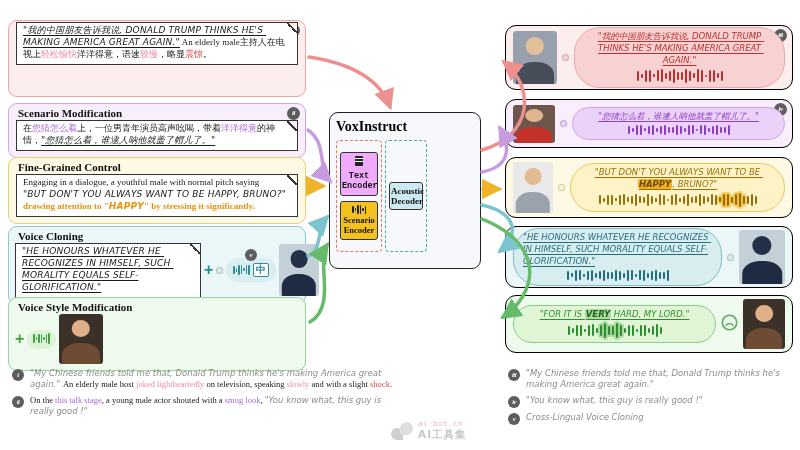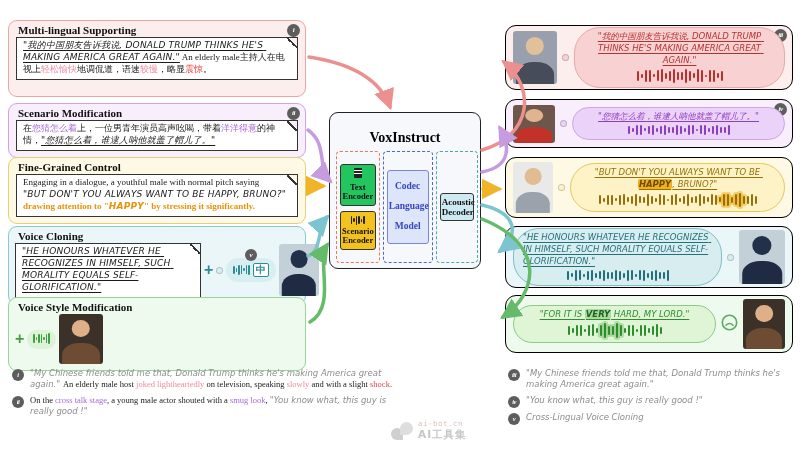--- a/index.html
+++ b/index.html
@@ -116,7 +116,6 @@
 <div class="canvas">
 
   <div class="lbox lb-pink" style="top:20px;min-height:77px;">
-    <h3>Multi-lingual Supporting</h3>
     <span class="badge">i</span>
     <div class="note">
       <span class="fold"></span>

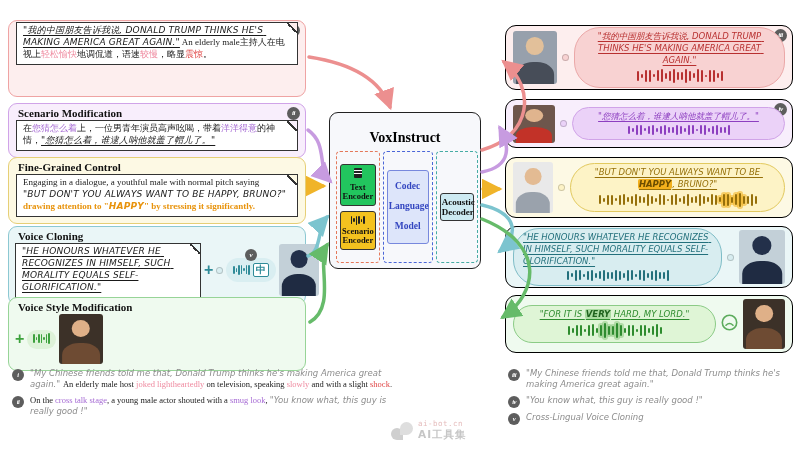--- a/index.html
+++ b/index.html
@@ -119,7 +119,7 @@
     <span class="badge">i</span>
     <div class="note">
       <span class="fold"></span>
-      <span><span class="seg hand u">"我的中国朋友告诉我说, DONALD TRUMP THINKS HE'S MAKING AMERICA GREAT AGAIN."</span><span class="seg "> An elderly male主持人在电视上</span><span class="seg c-pink">轻松愉快</span><span class="seg ">地调侃道，语速</span><span class="seg c-pink">较慢</span><span class="seg ">，略显</span><span class="seg c-red">震惊</span><span class="seg ">。</span></span>
+      <span><span class="seg hand u">"我的中国朋友告诉我说, DONALD TRUMP THINKS HE'S MAKING AMERICA GREAT AGAIN."</span><span class="seg "> An elderly male主持人在电视上</span><span class="seg c-pink">轻松愉快</span><span class="seg ">洋洋得意，语速</span><span class="seg c-pink">较慢</span><span class="seg ">，略显</span><span class="seg c-red">震惊</span><span class="seg ">。</span></span>
     </div>
   </div>
 

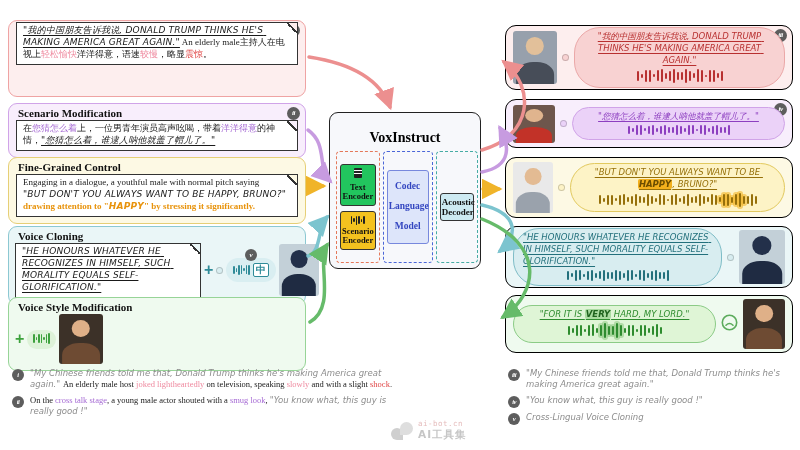--- a/index.html
+++ b/index.html
@@ -56,7 +56,7 @@
   
   .center{position:absolute;left:329px;top:112px;width:152px;height:157px;background:#f7f8fb;
           border:1.6px solid #222;border-radius:9px;box-sizing:border-box;padding:3px 6px;}
-  .center h2{margin:14px 0 5px;text-align:center;font:bold 14px "Liberation Serif",serif;color:#000;}
+  .center h2{margin:3px 0 5px;text-align:left;font:bold 14px "Liberation Serif",serif;color:#000;}
   .cols{display:flex;gap:3px;height:112px;}
   .col{border:1.4px dashed;border-radius:4px;display:flex;flex-direction:column;
        justify-content:center;align-items:center;gap:5px;padding:3px;box-sizing:border-box;}

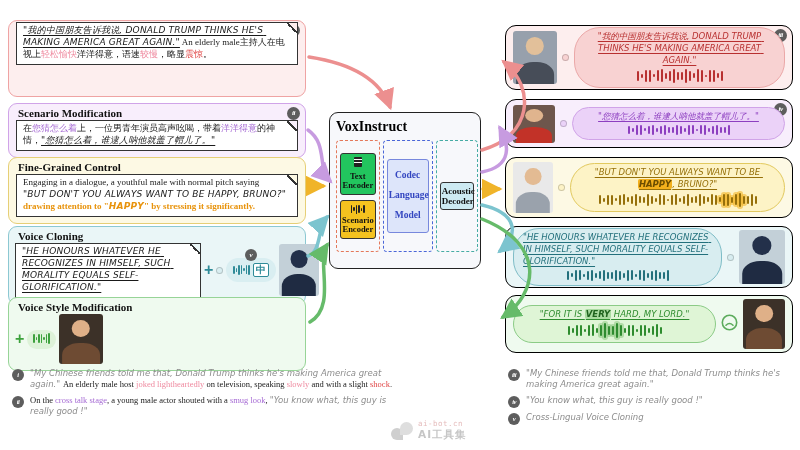--- a/index.html
+++ b/index.html
@@ -65,7 +65,7 @@
   .col-t{border-color:#46aca4;width:42px;}
   .mod{border:1px solid #333;border-radius:3px;text-align:center;
        font:bold 8.5px/1.15 "Liberation Serif",serif;padding:3px 1px;width:100%;box-sizing:border-box;color:#111;}
-  .mod-text{background:#22c55e;}
+  .mod-text{background:#f0abfc;font-family:Liberation Mono, monospace;}
   .mod-ac{background:#f4c21f;}
   .mod-clm{background:#dde5fa;border-color:#7788dd;color:#3346c0;font-size:9.5px;line-height:2.1;padding:6px 1px;}
   .mod-dec{background:#cdeaf2;font-size:9px;}

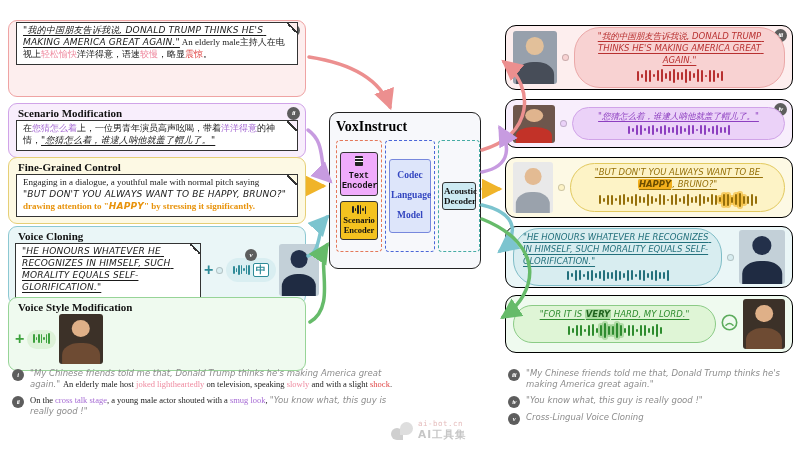--- a/index.html
+++ b/index.html
@@ -205,13 +205,6 @@
               <i style="height: 8.1px;"></i>
             </span><br>
           <span>Scenario Encoder</span>
-        </div>
-      </div>
-      <div class="col col-b">
-        <div class="mod mod-clm">
-          <span>Codec</span><br>
-          <span>Language</span><br>
-          <span>Model</span>
         </div>
       </div>
       <div class="col col-t">

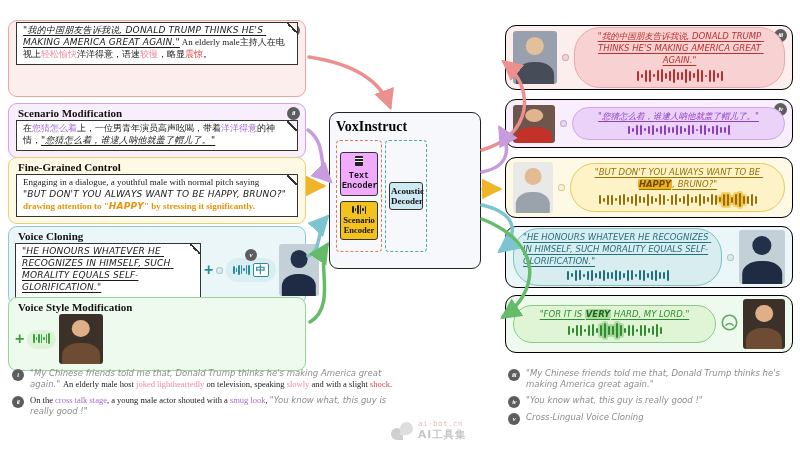--- a/index.html
+++ b/index.html
@@ -415,7 +415,7 @@
     </div>
     <div class="fn-item">
       <span class="fn-badge">ii</span>
-      <span class="fn-text"><span class="seg ">On the </span><span class="seg c-purple">cross talk stage</span><span class="seg ">, a young male actor shouted with a </span><span class="seg c-purple">smug look</span><span class="seg ">, </span><span class="seg fnh">"You know what, this guy is really good !"</span></span>
+      <span class="fn-text"><span class="seg ">On the </span><span class="seg c-purple">this talk stage</span><span class="seg ">, a young male actor shouted with a </span><span class="seg c-purple">smug look</span><span class="seg ">, </span><span class="seg fnh">"You know what, this guy is really good !"</span></span>
     </div>
   </div>
 

